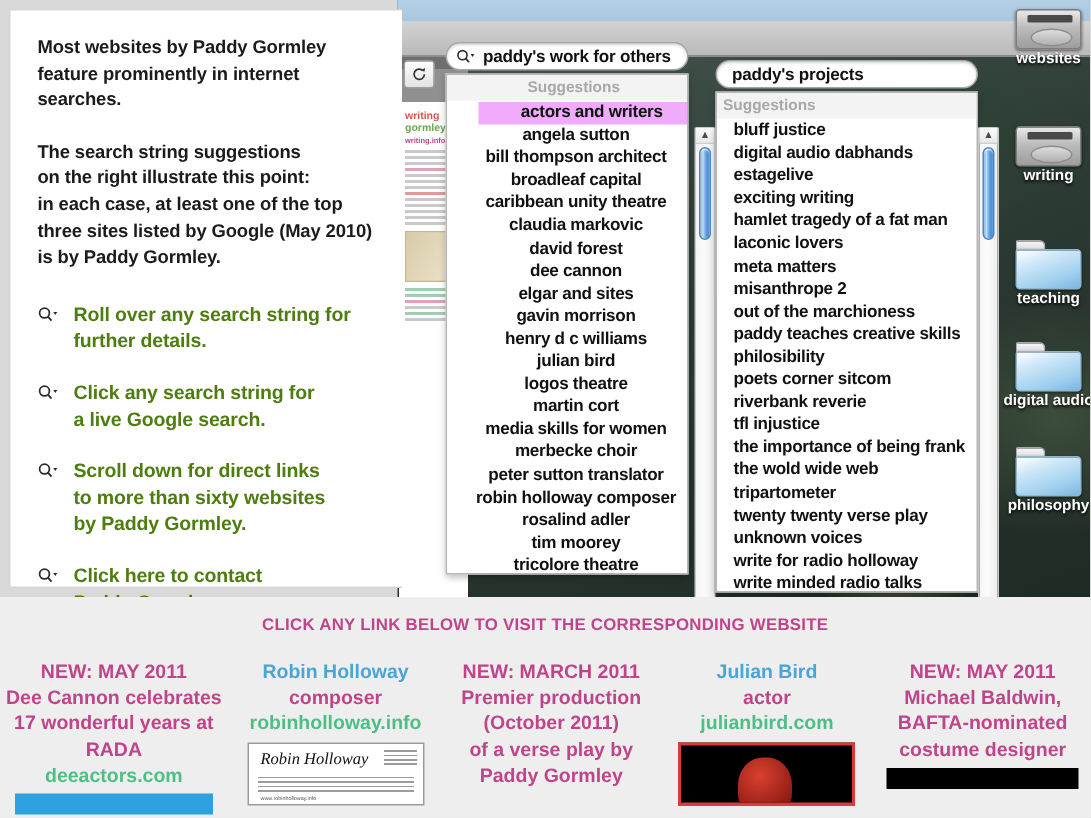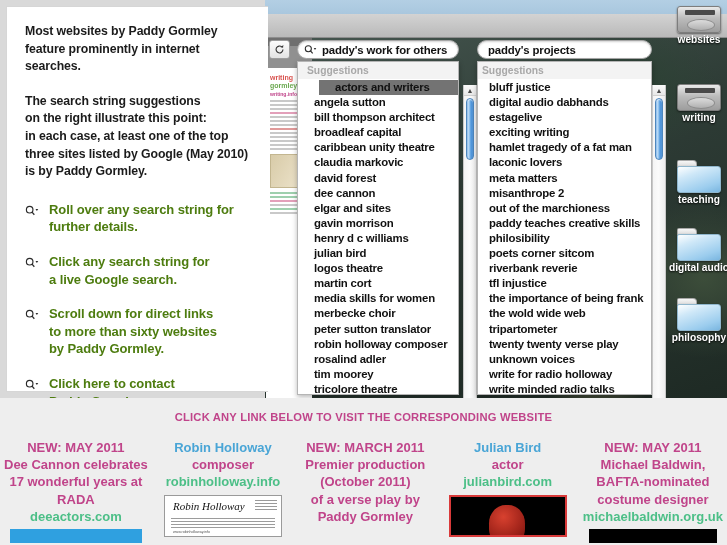--- a/index.html
+++ b/index.html
@@ -339,7 +339,7 @@
       </svg>
     </div>
 
-    <div class="sugbox" style="left:297px; top:40px; width:162px;">
+    <div class="sugbox" style="left:297px; top:28px; width:162px;text-align:center;">
       <div class="searchfield">
         <span class="sicon">
           <svg width="13" height="11" viewBox="0 0 18 14">

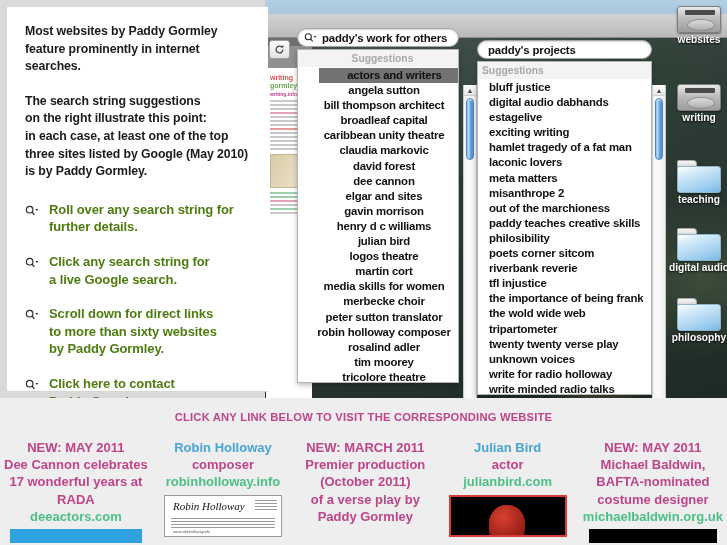--- a/index.html
+++ b/index.html
@@ -140,7 +140,7 @@
     line-height: 15.1px;
     white-space: nowrap; letter-spacing: -0.2px;
   }
-  .dd-item.hl { background: #737373; margin-left: 21px; }
+  .dd-item.hl { background: #f0abfc; margin-left: 21px; }
 
   
   .scroll {

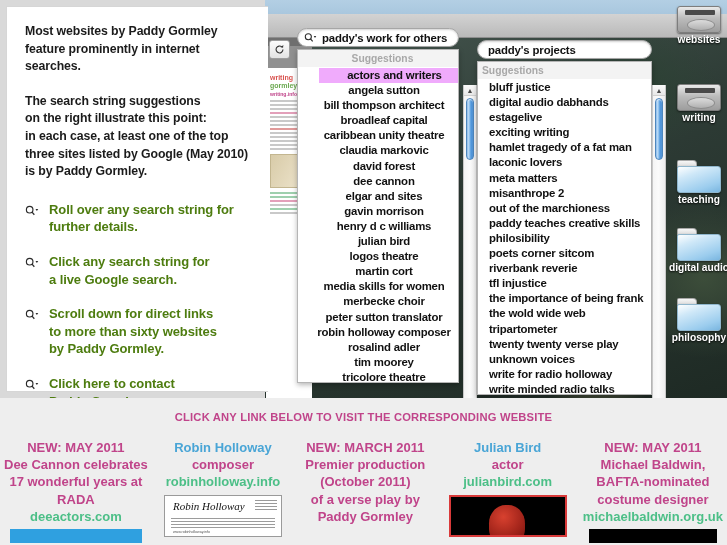--- a/index.html
+++ b/index.html
@@ -574,7 +574,6 @@
         <div class="ln">Michael Baldwin,</div>
         <div class="ln">BAFTA-nominated</div>
         <div class="ln">costume designer</div>
-        <div class="ln green">michaelbaldwin.org.uk</div>
         <div class="thumbbox tb-black"></div>
       </div>
 

